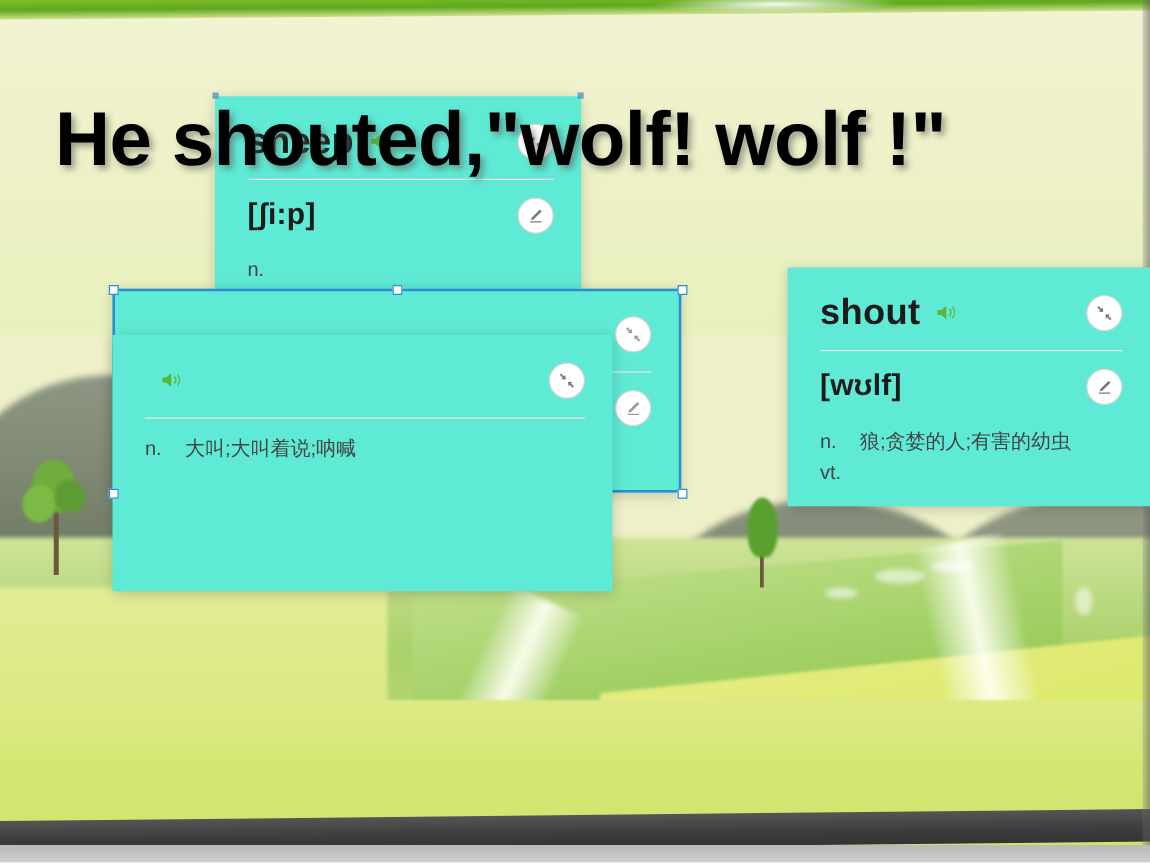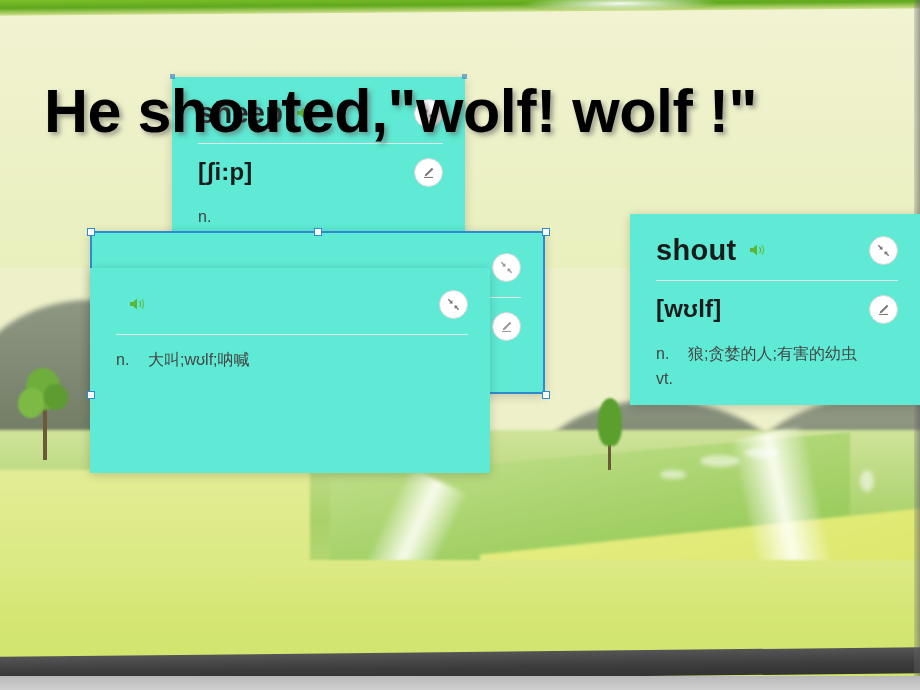--- a/index.html
+++ b/index.html
@@ -488,7 +488,7 @@
       <div class="dict-defs">
         <div class="def-row">
           <span class="def-pos">n.</span>
-          <span class="def-text">大叫;wʊlf;呐喊</span>
+          <span class="def-text">大叫;大叫着说;呐喊</span>
         </div>
       </div>
     </div>

